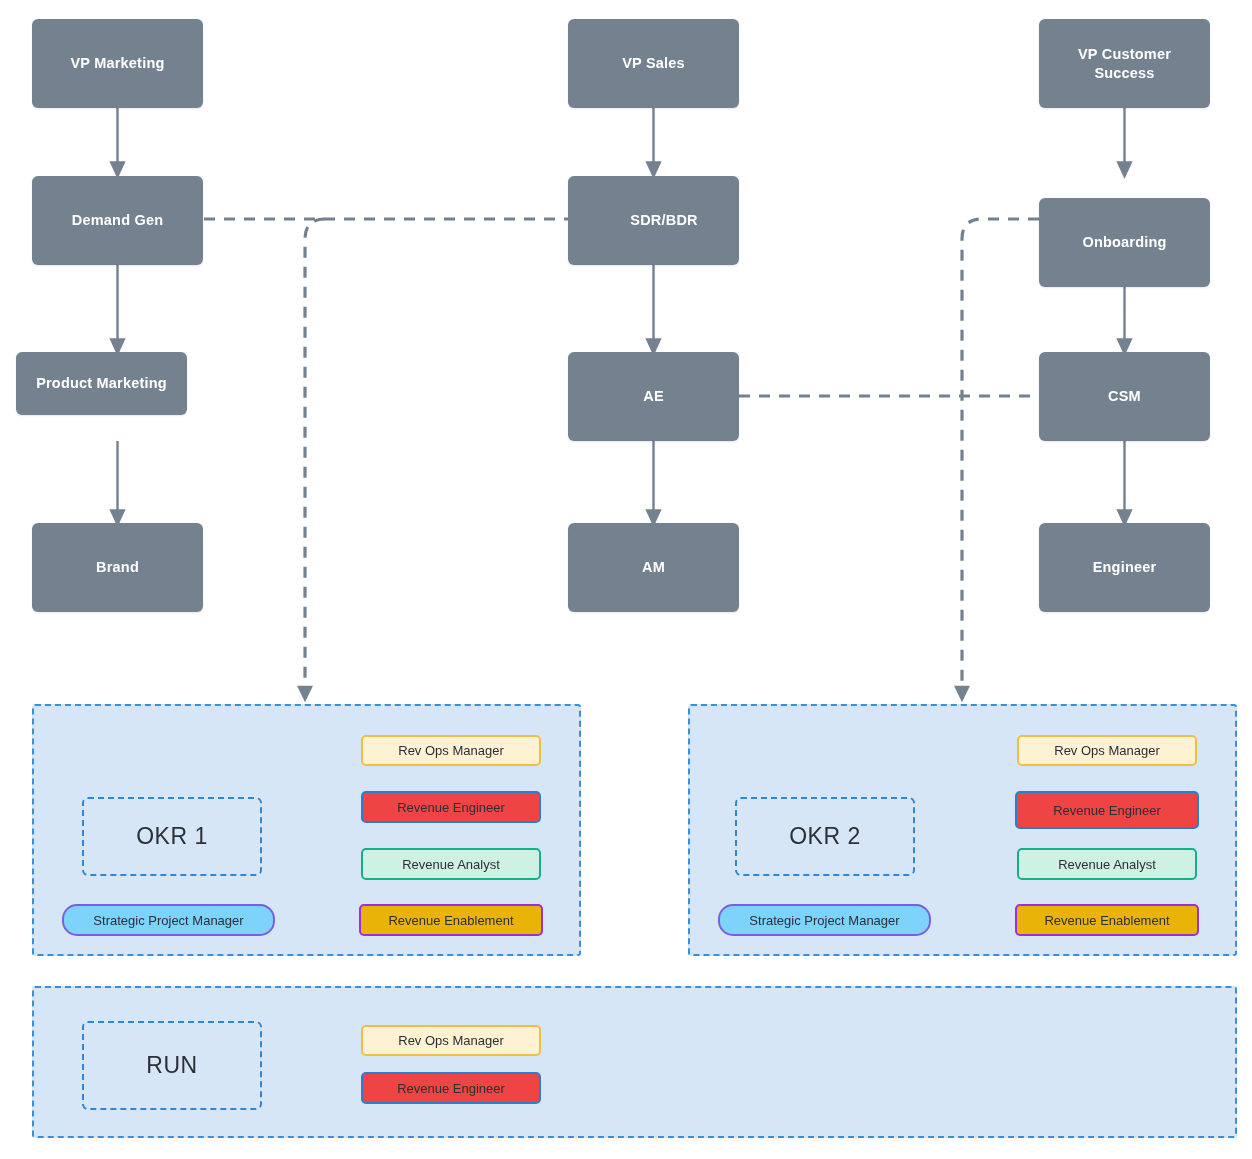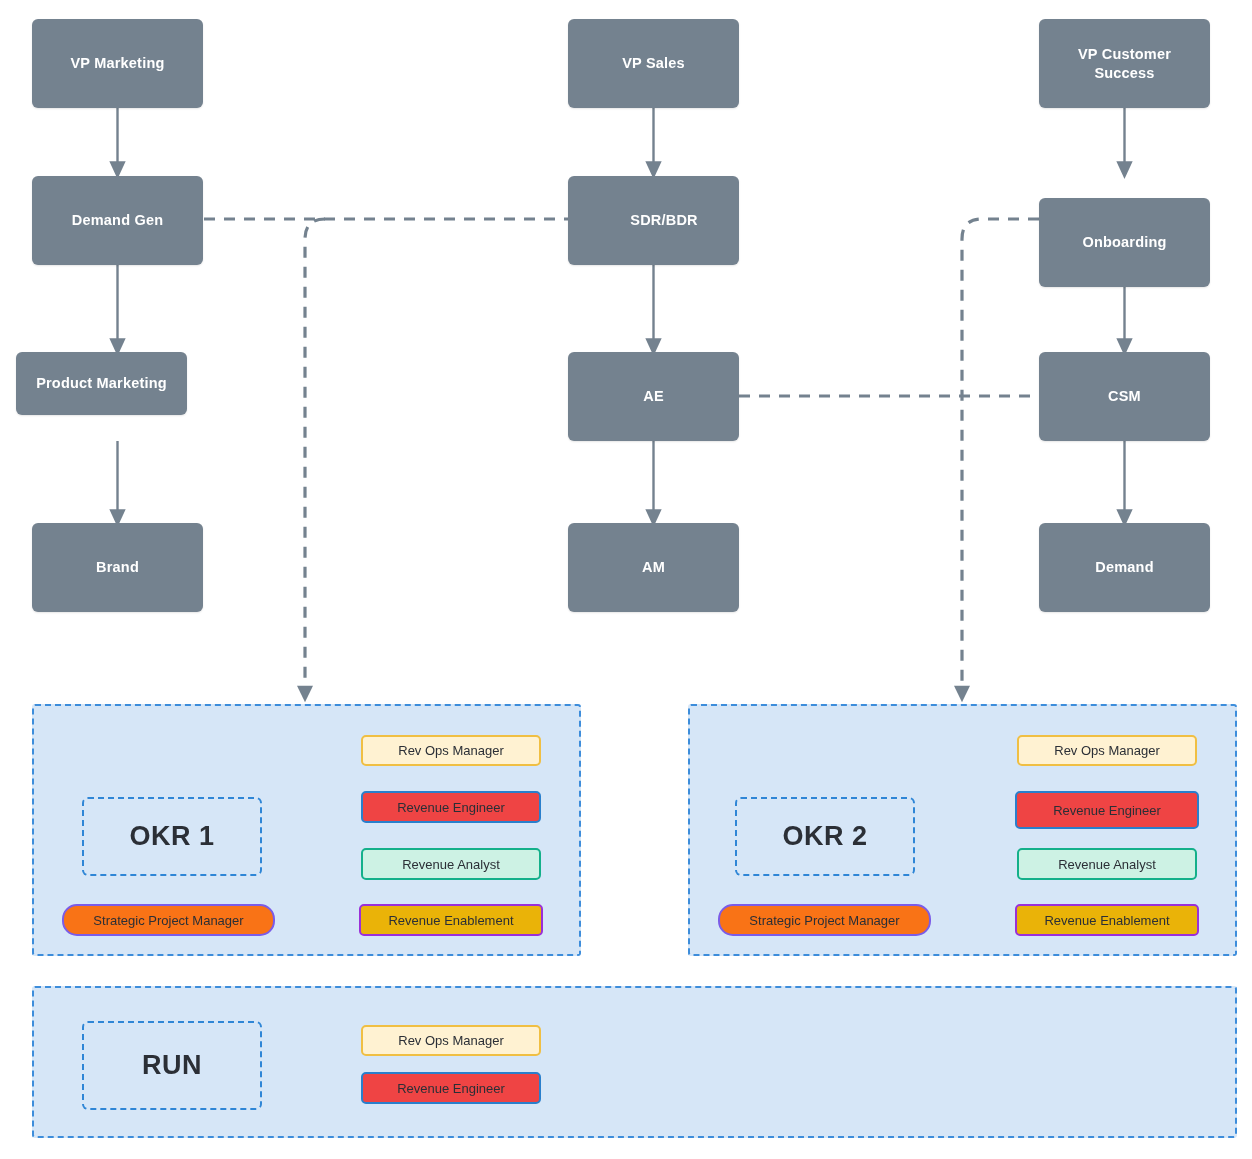--- a/index.html
+++ b/index.html
@@ -148,7 +148,7 @@
     <span>CSM</span>
   </div>
   <div class="node" style="left:1039px;top:523px;width:171px;height:89px;">
-    <span>Demand</span>
+    <span>Engineer</span>
   </div>
 
   <div class="panel" style="left:32px;top:704px;width:549px;height:252px;">

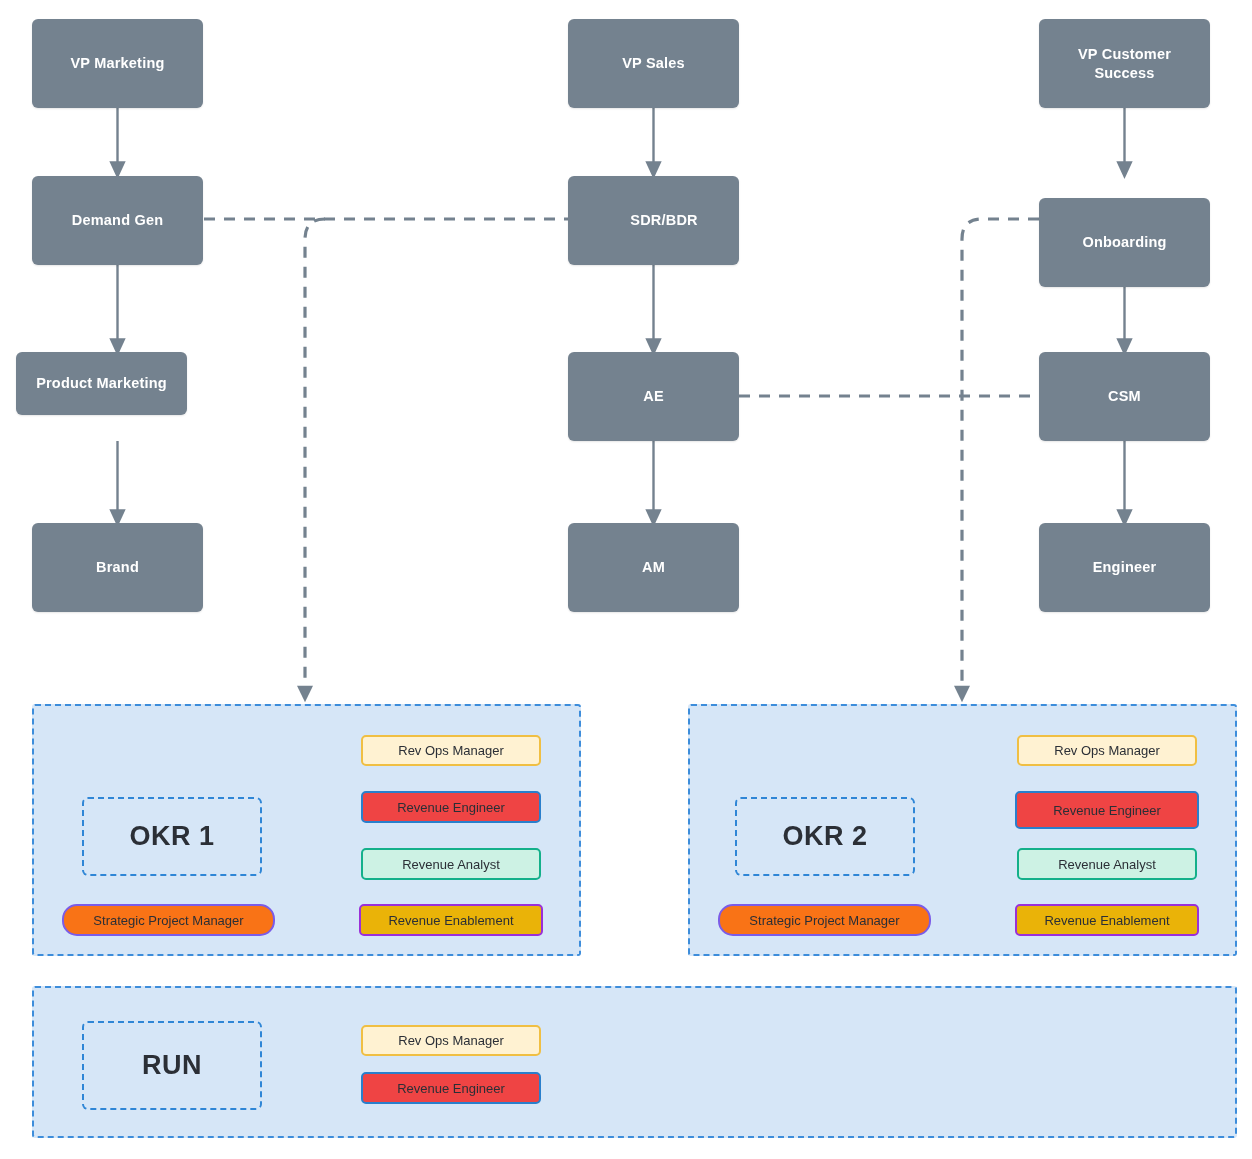--- a/index.html
+++ b/index.html
@@ -46,8 +46,8 @@
     background:transparent;
     display:flex;align-items:center;justify-content:center;
     color:#2b2f36;
-    font-size:27px;
-    font-weight:700;
+    font-size:23px;
+    font-weight:400;
     letter-spacing:.5px;
   }
   

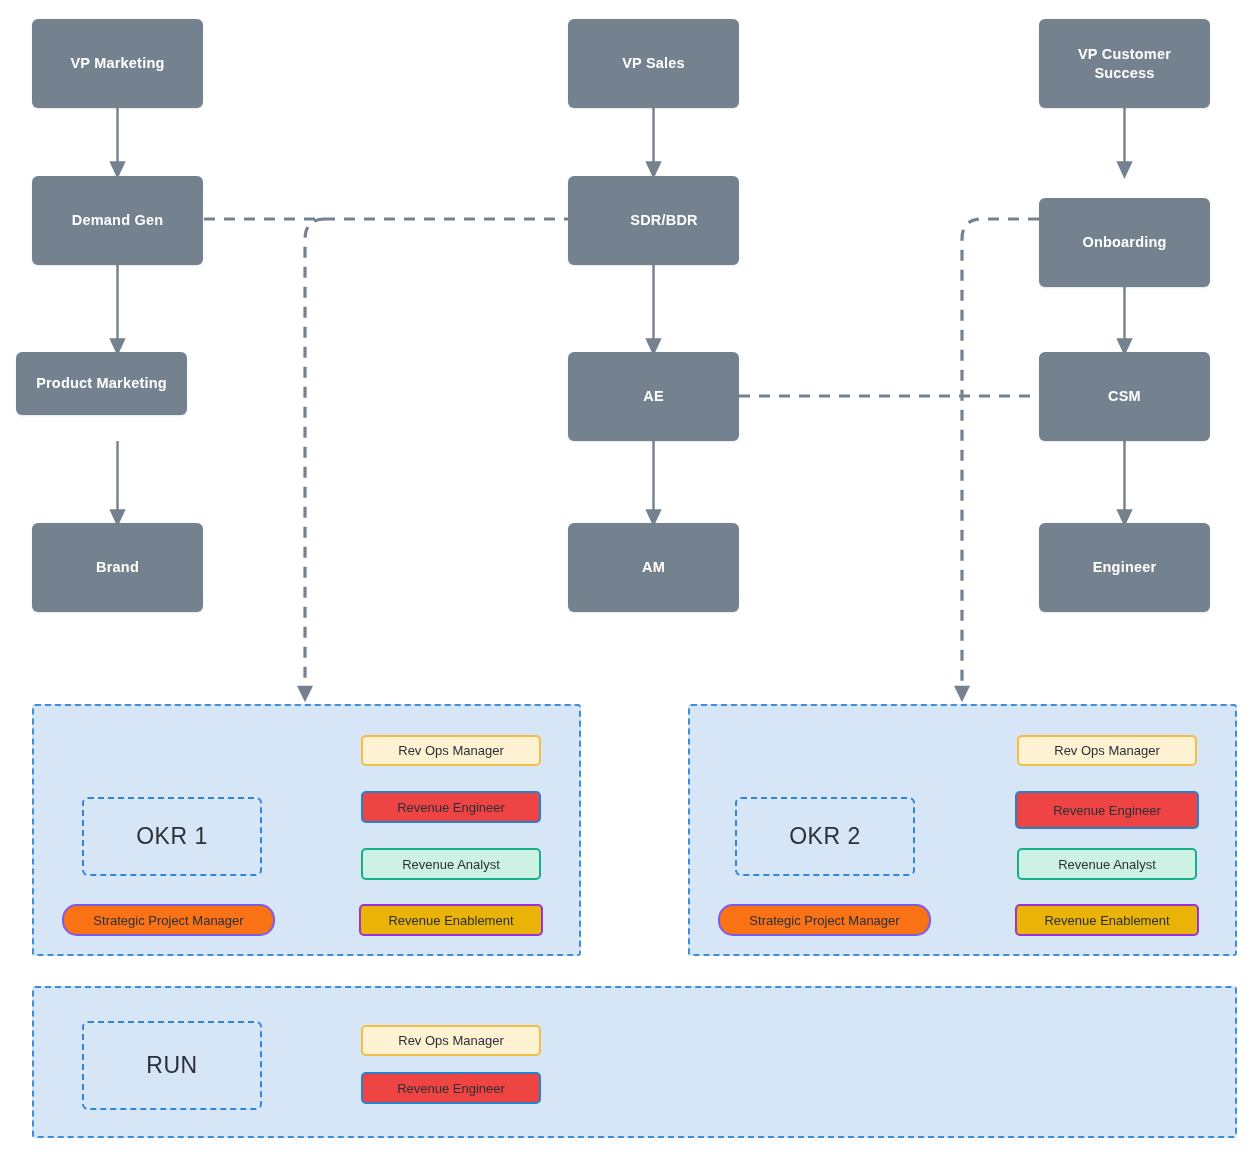--- a/index.html
+++ b/index.html
@@ -67,7 +67,7 @@
   .chip.reveng     {background:#ef4444;border-color:#2a7fcc;}
   .chip.revanalyst {background:#cdf2e4;border-color:#14b08a;}
   .chip.revenable  {background:#eab308;border-color:#9a30d8;}
-  .chip.spm        {background:#f97316;border-color:#7b5ce7;border-radius:15px;}
+  .chip.spm        {background:#7dd3fc;border-color:#7b5ce7;border-radius:15px;}
 </style>
 </head>
 <body>

